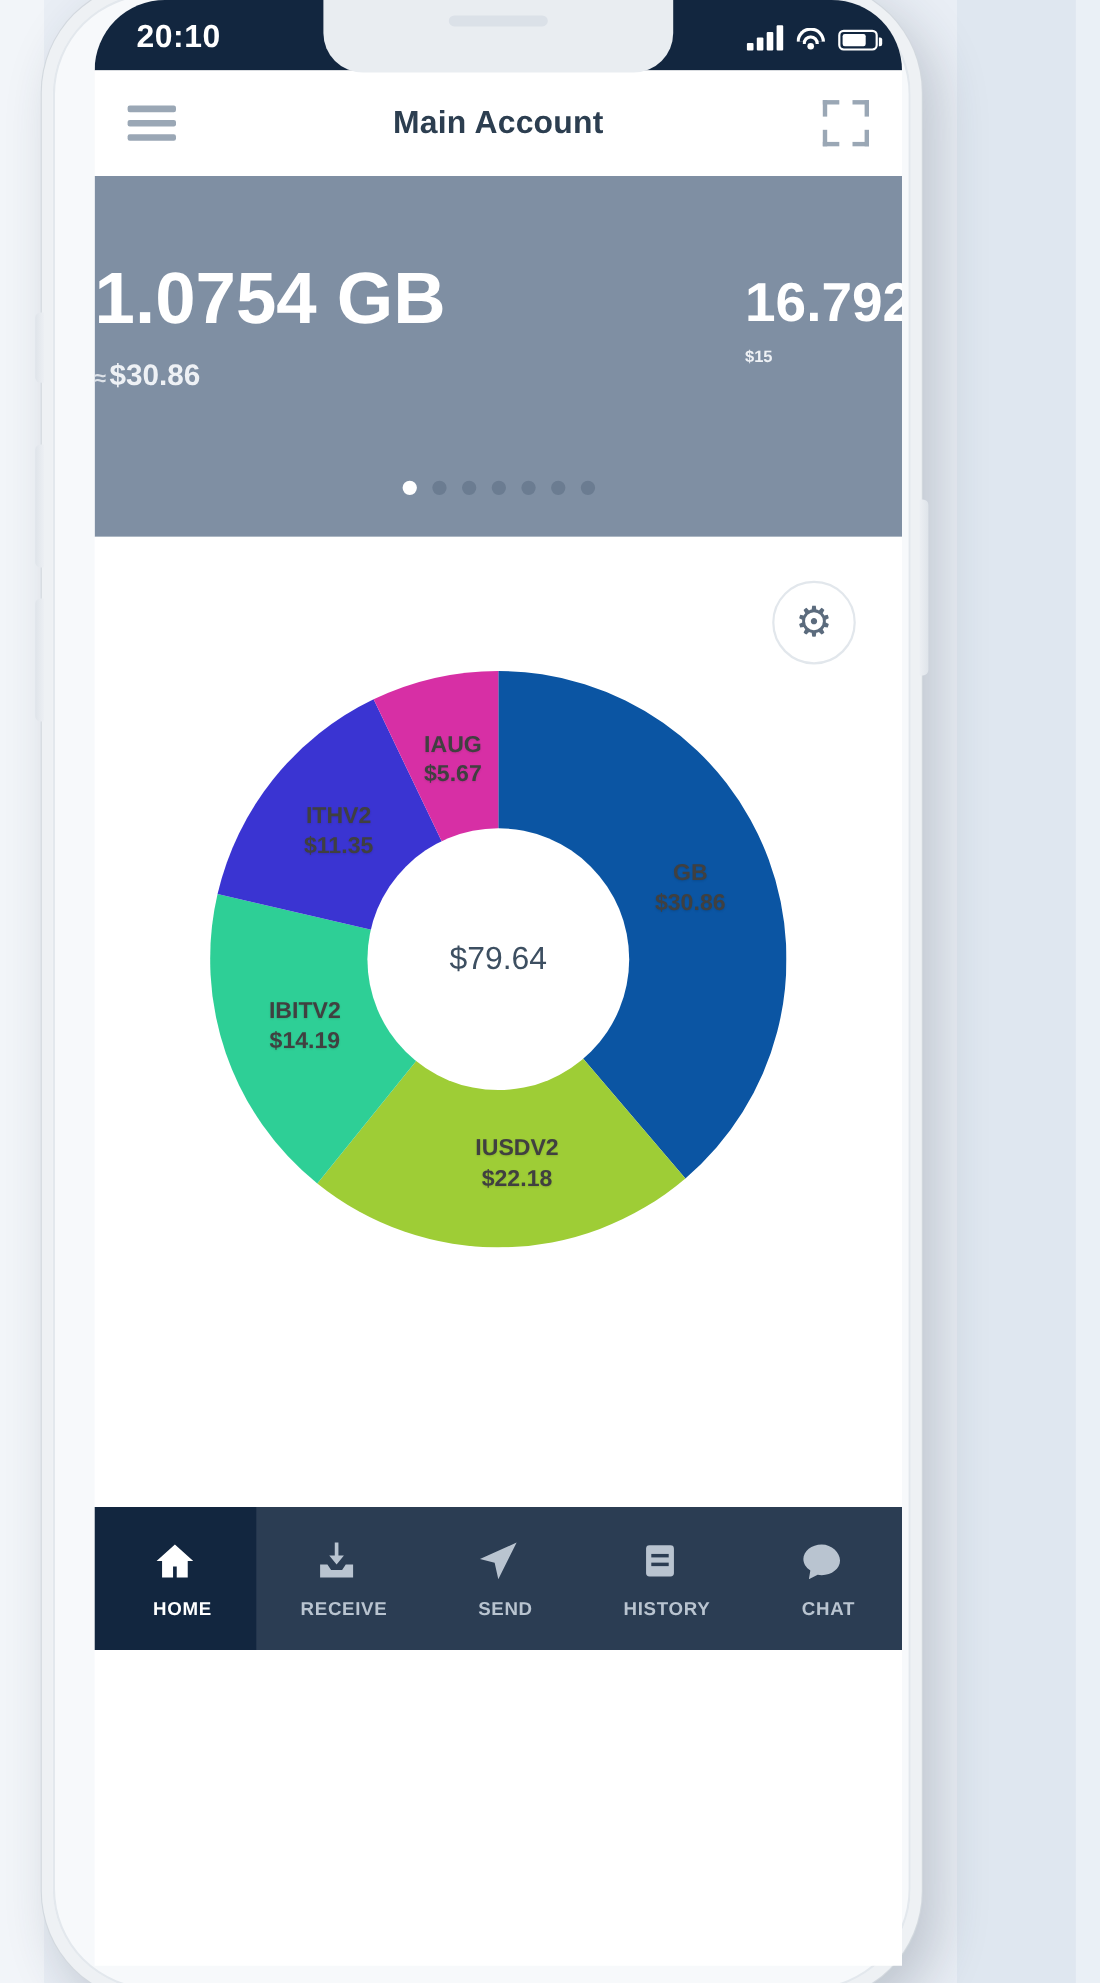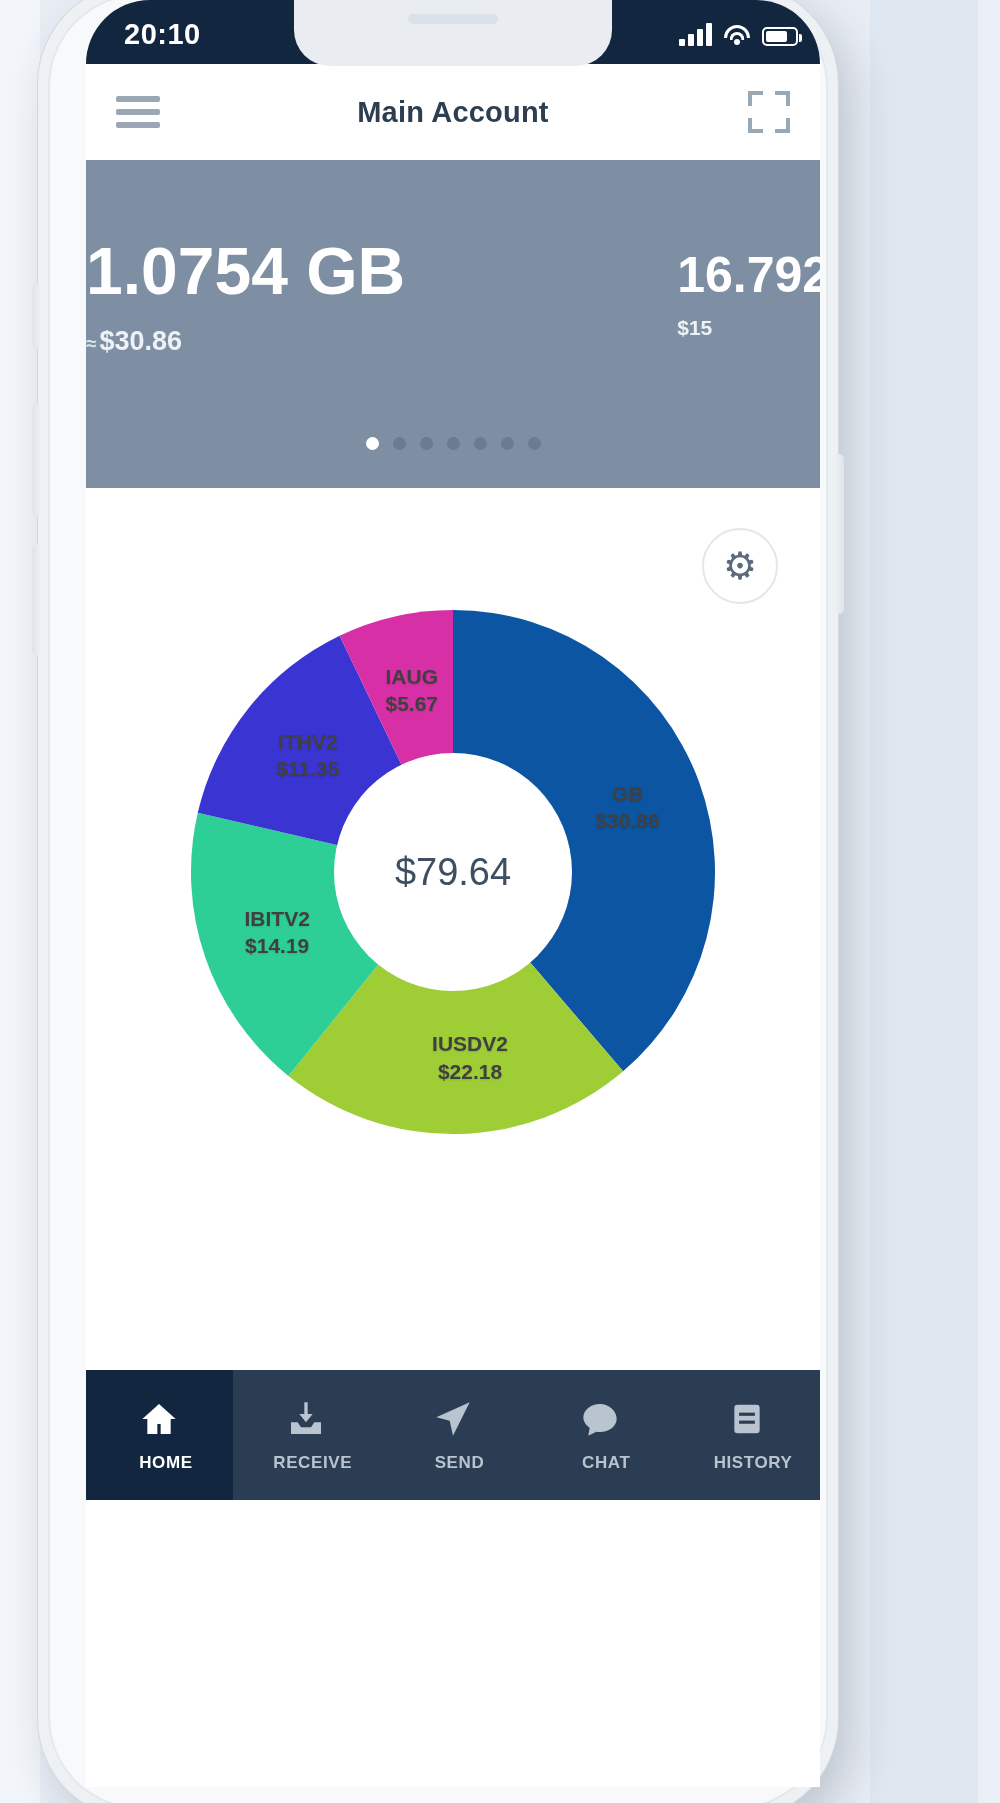--- a/index.html
+++ b/index.html
@@ -128,7 +128,7 @@
     position:absolute; right:-38px; top:90px; text-align:left; white-space:nowrap;
   }
   .slide-next .bal-amount { font-size: 50px; }
-  .slide-next .bal-fiat { font-size:21px; margin-top:16px; }
+  .slide-next .bal-fiat { font-size:15px; margin-top:16px; }
   .dots {
     position:absolute; left:0; right:0; bottom:38px;
     display:flex; justify-content:center; gap:14px;

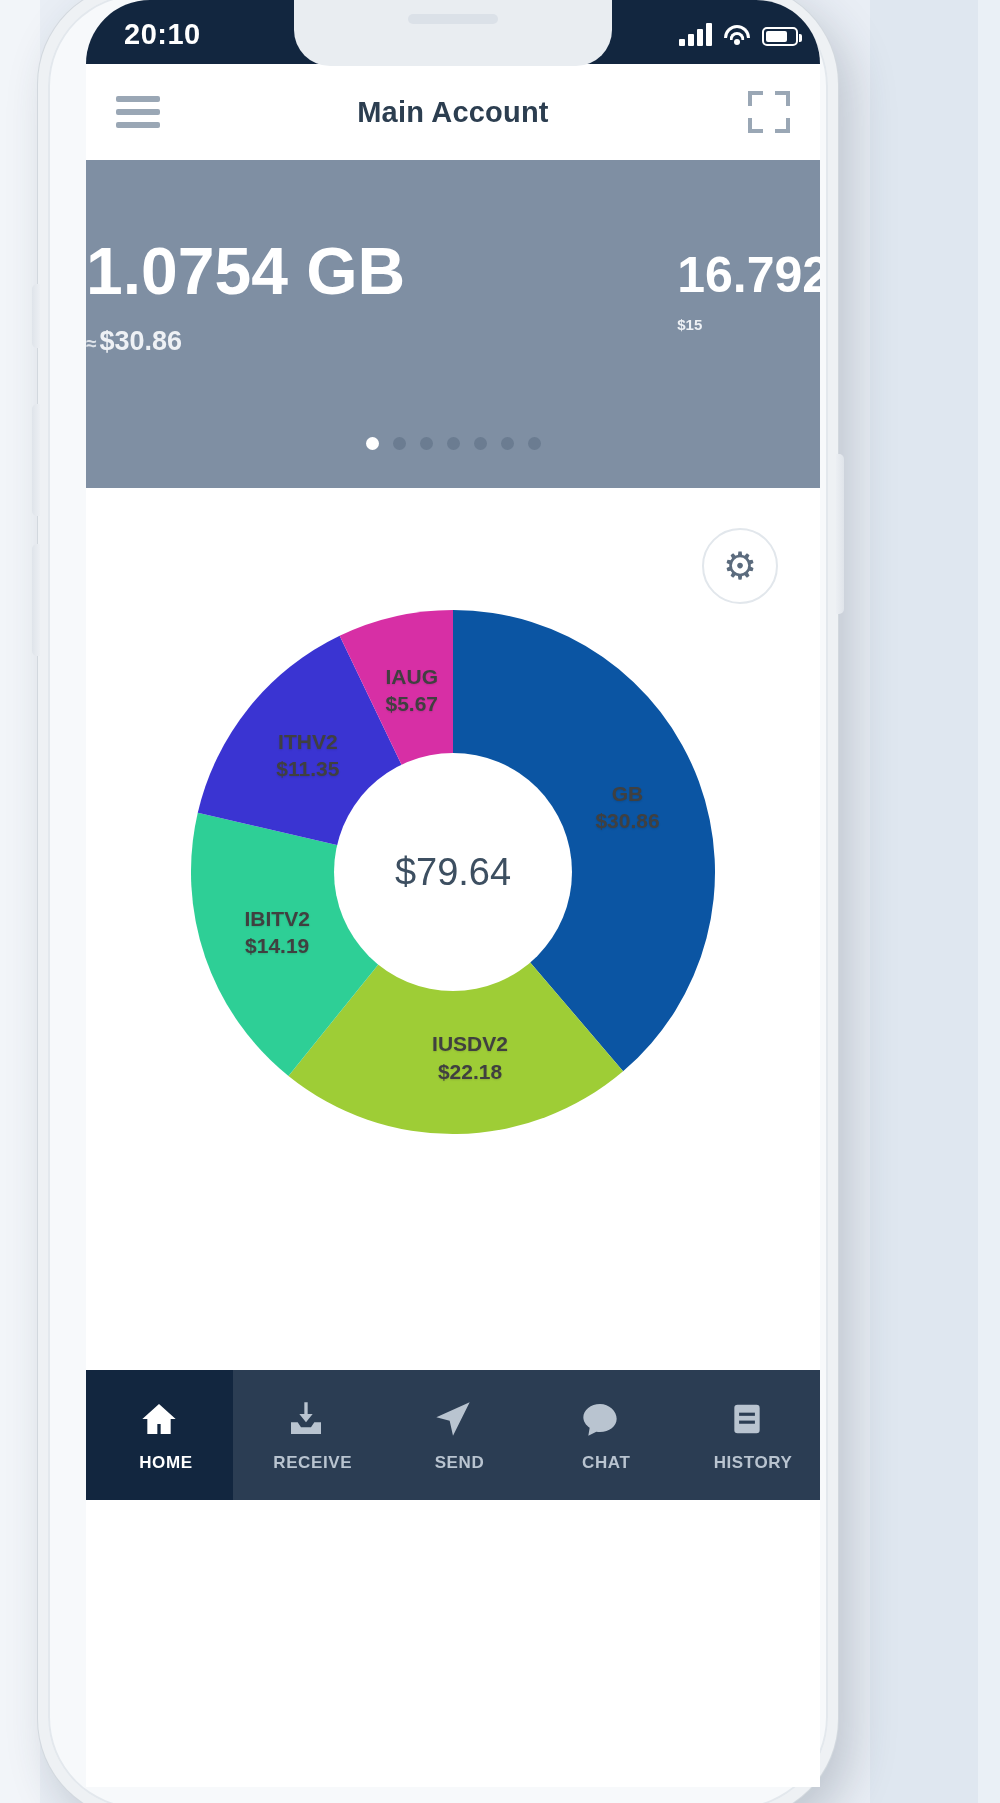--- a/index.html
+++ b/index.html
@@ -154,7 +154,7 @@
     width:238px; height:238px; border-radius:50%; background:#ffffff;
     display:flex; align-items:center; justify-content:center;
   }
-  .donut-total { font-size:38px; font-weight:400; color:#3d4f61; }
+  .donut-total { font-size:29px; font-weight:400; color:#3d4f61; }
   .seg-label {
     position:absolute; text-align:center; color:#404040;
     font-size:21px; font-weight:700; line-height:1.32; white-space:nowrap;

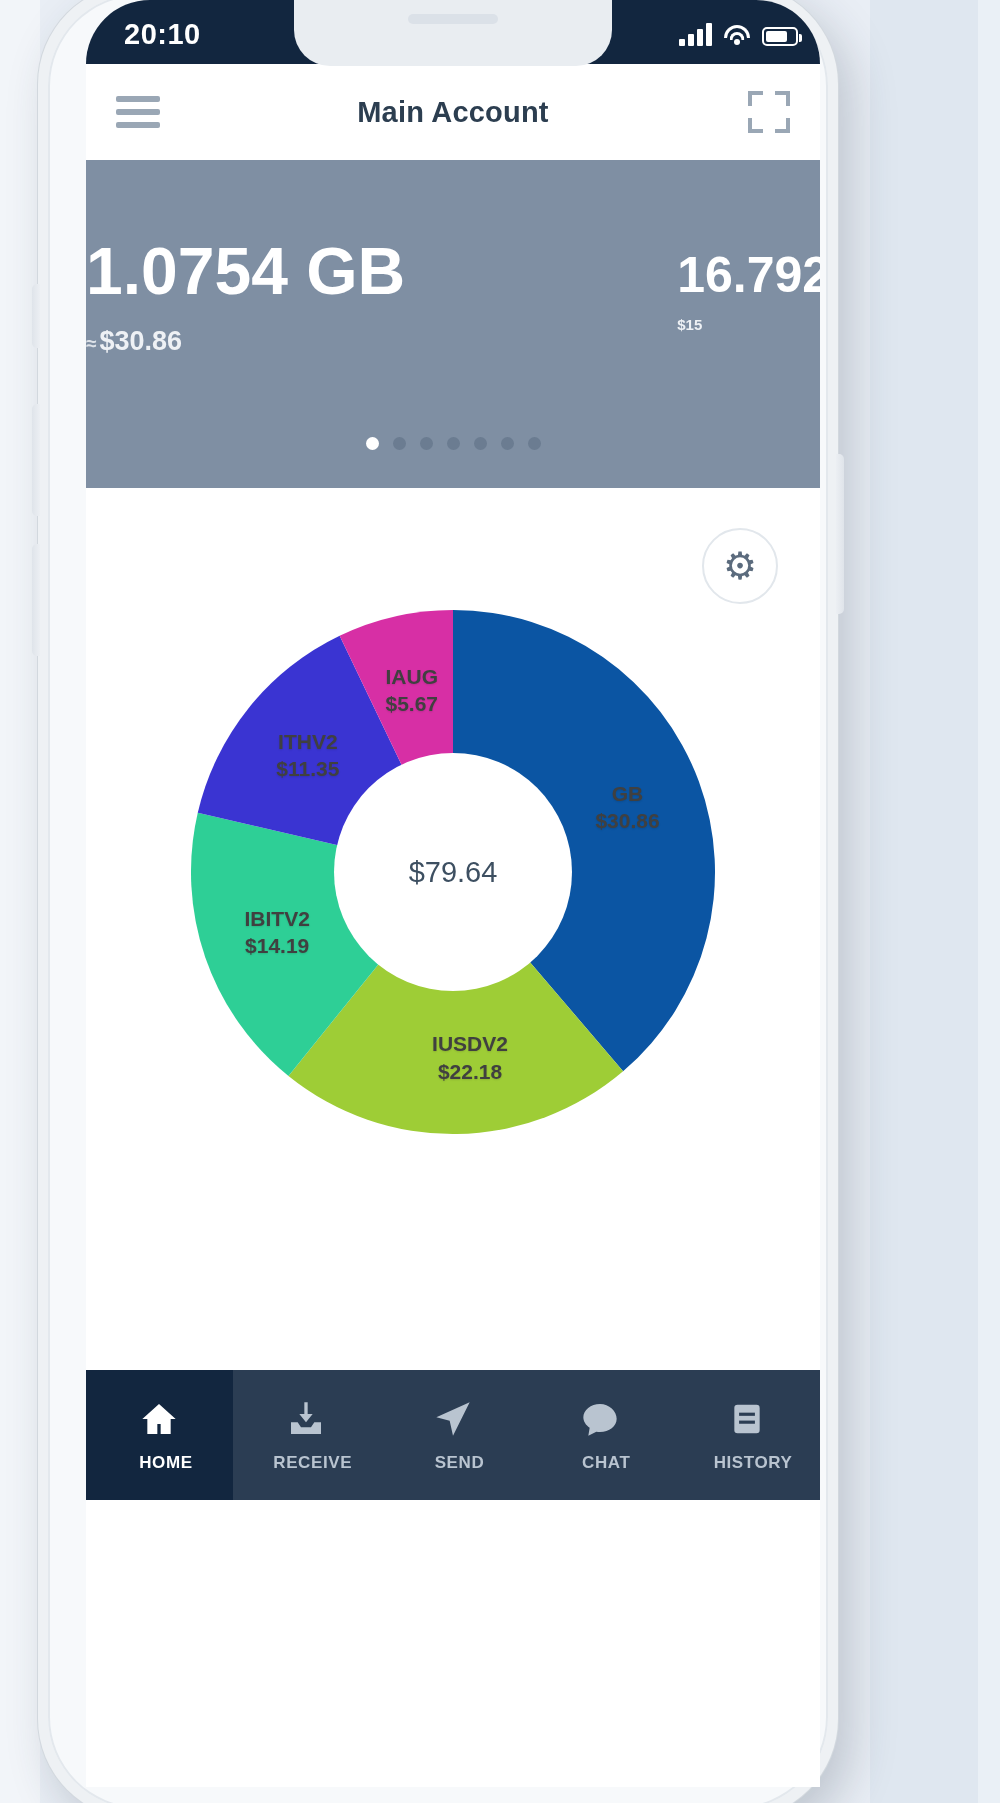--- a/index.html
+++ b/index.html
@@ -321,14 +321,6 @@
             </div>
             <div class="tab">
               <div class="tab-icon">
-                <svg width="40" height="40" viewBox="0 0 24 24">
-                  <path fill="currentColor" d="M12 3C6.5 3 2 6.6 2 11c0 2.5 1.5 4.8 3.8 6.2L5 22l4.8-2.4c.7.1 1.5.2 2.2.2 5.5 0 10-3.6 10-8S17.5 3 12 3z"></path>
-                </svg>
-              </div>
-              <div class="tab-label">CHAT</div>
-            </div>
-            <div class="tab">
-              <div class="tab-icon">
                 <svg width="38" height="38" viewBox="0 0 24 24">
                   <rect x="4" y="3" width="16" height="18" rx="2" fill="currentColor"></rect>
                   <rect x="7" y="8" width="10" height="2" fill="#2b3d53"></rect>
@@ -337,6 +329,14 @@
               </div>
               <div class="tab-label">HISTORY</div>
             </div>
+            <div class="tab">
+              <div class="tab-icon">
+                <svg width="40" height="40" viewBox="0 0 24 24">
+                  <path fill="currentColor" d="M12 3C6.5 3 2 6.6 2 11c0 2.5 1.5 4.8 3.8 6.2L5 22l4.8-2.4c.7.1 1.5.2 2.2.2 5.5 0 10-3.6 10-8S17.5 3 12 3z"></path>
+                </svg>
+              </div>
+              <div class="tab-label">CHAT</div>
+            </div>
           </div>
 
       </div>

